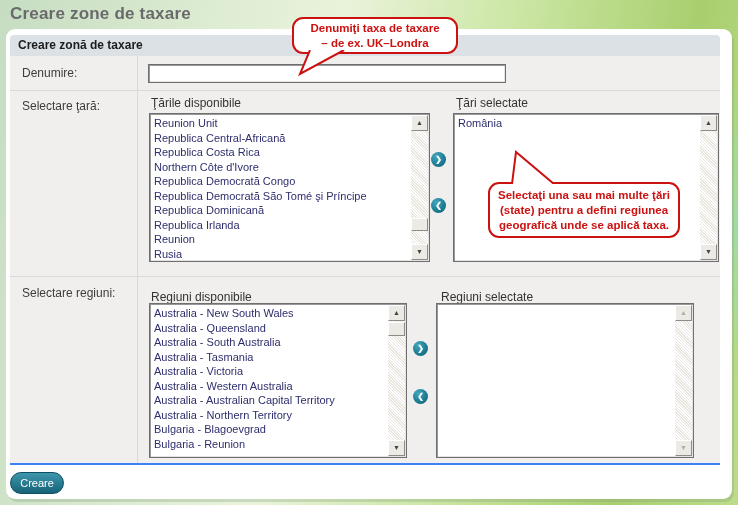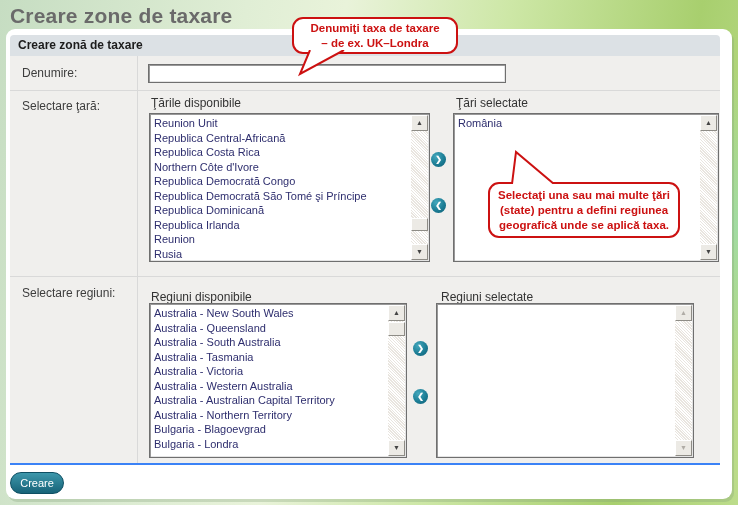--- a/index.html
+++ b/index.html
@@ -10,7 +10,7 @@
       radial-gradient(ellipse 320px 220px at 100% 45%, rgba(150,222,185,0.6), rgba(150,222,185,0) 70%),
       linear-gradient(100deg,#c6ddc2 0%,#e0eed5 30%,#e9f3da 42%,#cde7a6 62%,#a8cf6e 85%,#bcdc8b 100%);
   }
-  .title{position:absolute;left:10px;top:4px;font-size:21px;font-weight:bold;color:#6a6a6a;letter-spacing:.2px;}
+  .title{position:absolute;left:10px;top:4px;font-size:17px;font-weight:bold;color:#6a6a6a;letter-spacing:.2px;}
   .panel{position:absolute;left:6px;top:29px;width:726px;height:470px;background:#ffffff;border-radius:9px;
          box-shadow:2px 3px 0 rgba(130,160,120,0.30);}
   .sec-header{position:absolute;left:4px;top:6px;width:702px;height:21px;background:#dce1e5;

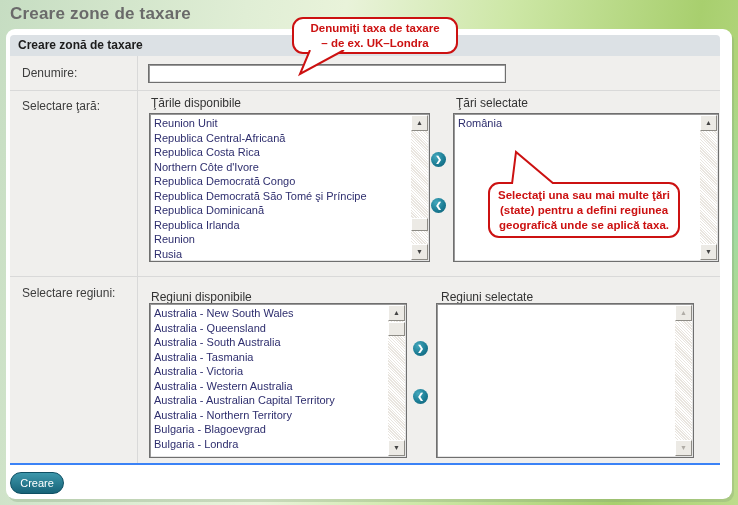--- a/index.html
+++ b/index.html
@@ -134,7 +134,7 @@
           <div class="opt">Australia - Australian Capital Territory</div>
           <div class="opt">Australia - Northern Territory</div>
           <div class="opt">Bulgaria - Blagoevgrad</div>
-          <div class="opt">Bulgaria - Londra</div>
+          <div class="opt">Bulgaria - Reunion</div>
         </div>
       <div class="sbar">
         <div class="sbtn up">

